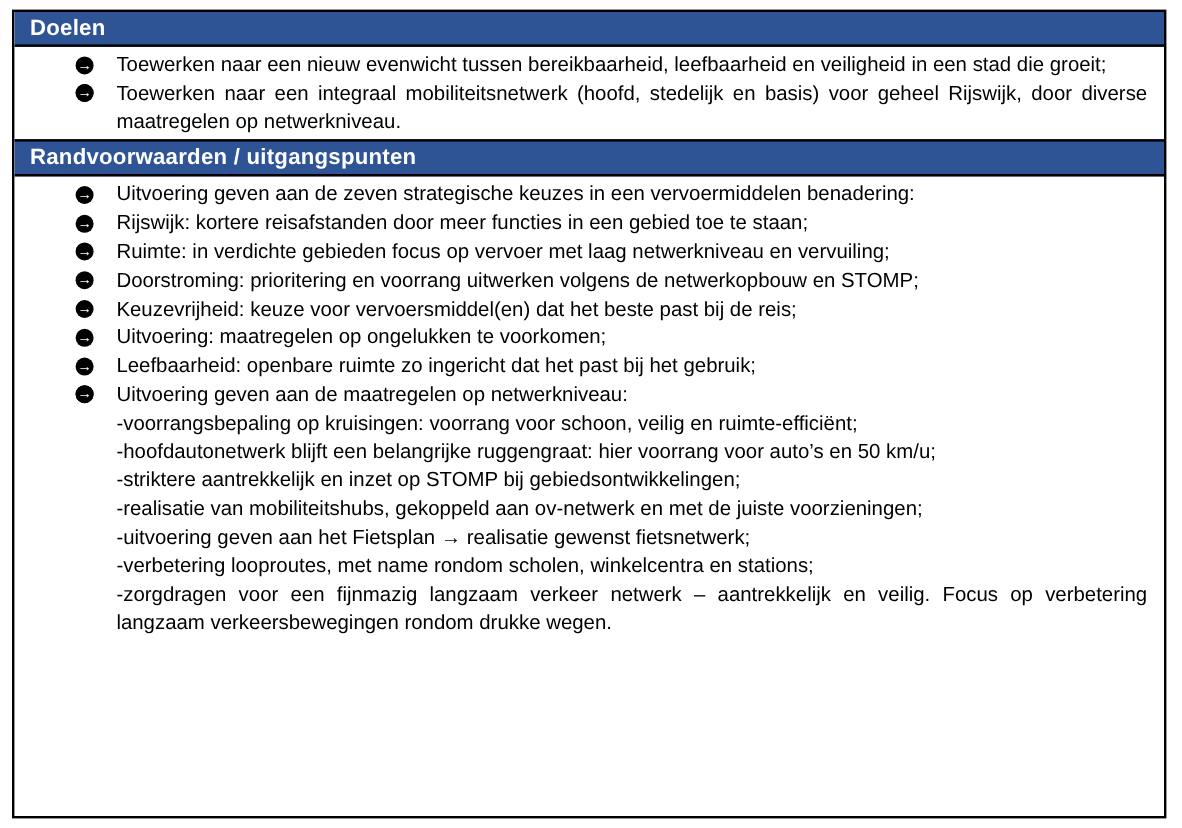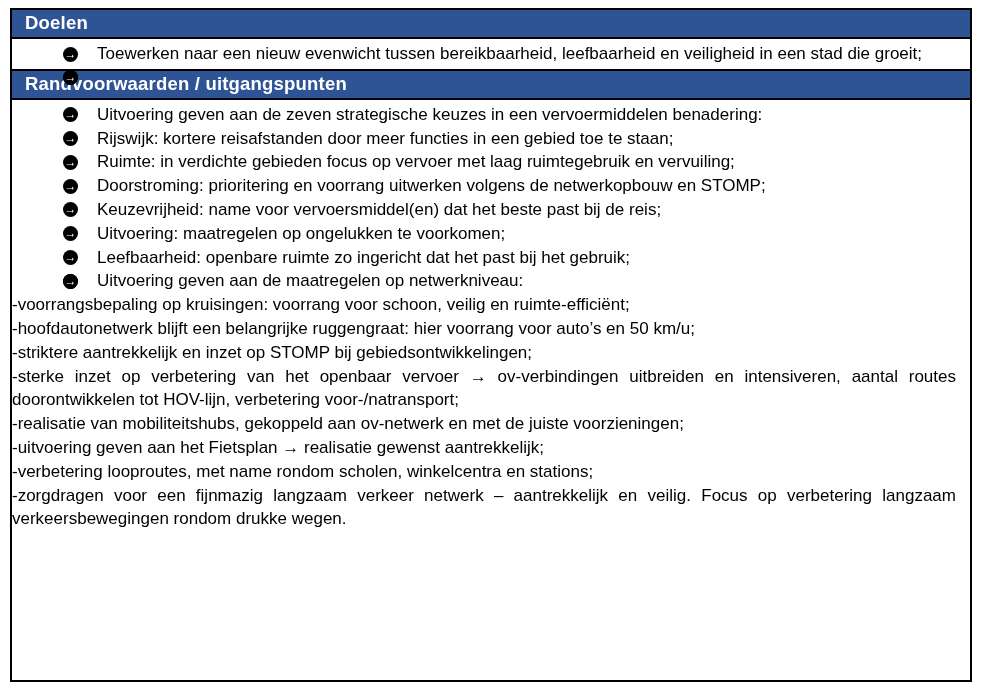--- a/index.html
+++ b/index.html
@@ -89,6 +89,7 @@
       </div>
       <div class="bullet-item">
         <span class="bullet">→</span>
+        <span>Toewerken naar een integraal mobiliteitsnetwerk (hoofd, stedelijk en basis) voor geheel Rijswijk, door diverse maatregelen op netwerkniveau.</span>
       </div>
     </div>
 

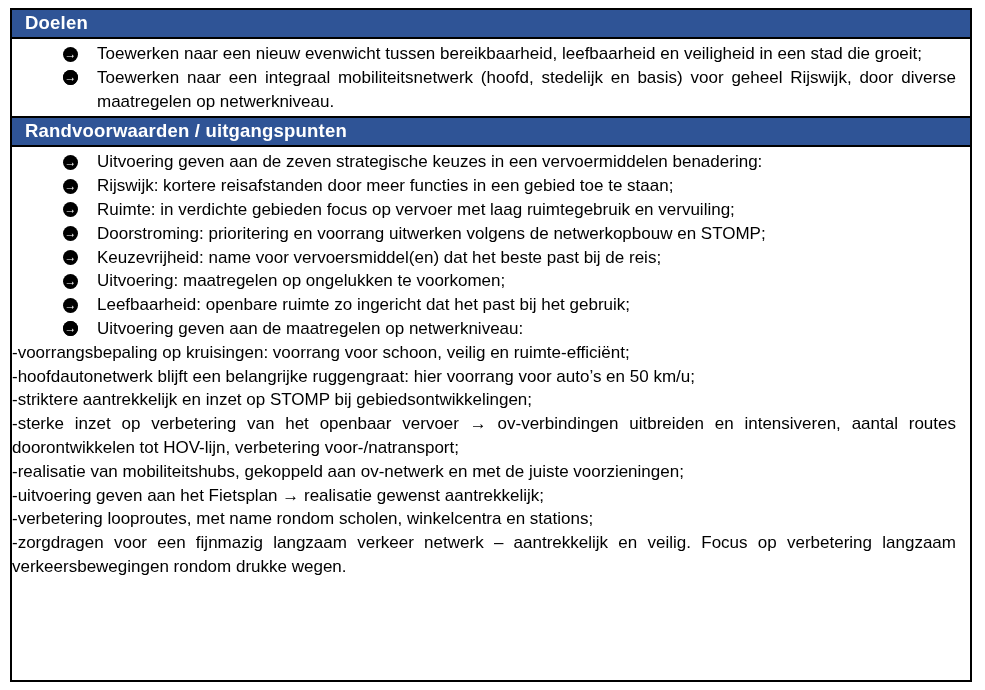--- a/index.html
+++ b/index.html
@@ -107,7 +107,7 @@
       </div>
       <div class="bullet-item">
         <span class="bullet">→</span>
-        <span>Ruimte: in verdichte gebieden focus op vervoer met laag ruimtegebruik en vervuiling;</span>
+        <span>Ruimte: in verdichte gebieden focus op vervoer met laag netwerkniveau en vervuiling;</span>
       </div>
       <div class="bullet-item">
         <span class="bullet">→</span>

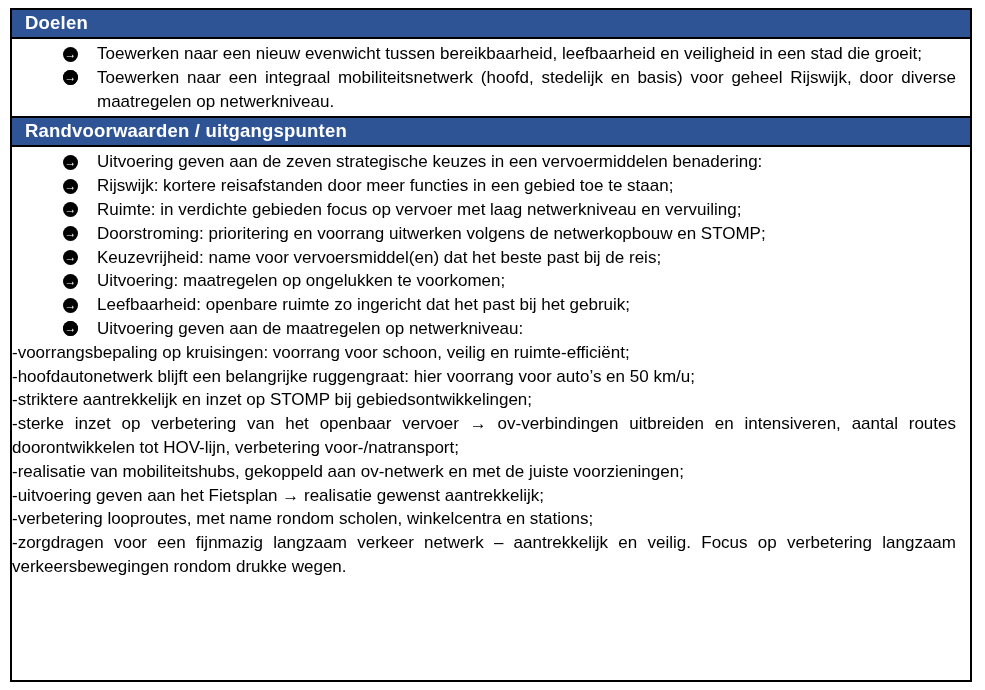--- a/index.html
+++ b/index.html
@@ -115,7 +115,7 @@
       </div>
       <div class="bullet-item">
         <span class="bullet">→</span>
-        <span>Keuzevrijheid: name voor vervoersmiddel(en) dat het beste past bij de reis;</span>
+        <span>Keuzevrijheid: keuze voor vervoersmiddel(en) dat het beste past bij de reis;</span>
       </div>
       <div class="bullet-item">
         <span class="bullet">→</span>

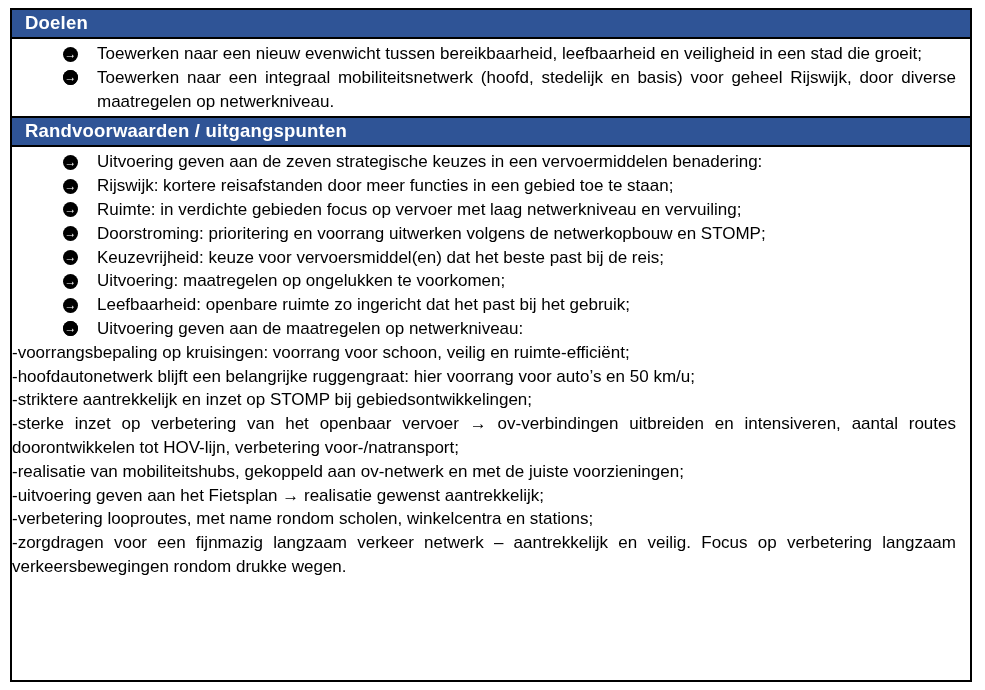--- a/index.html
+++ b/index.html
@@ -67,6 +67,7 @@
     line-height: 15px;
   }
   .sub-item {
+    padding-left: 85px;
     text-align: justify;
   }
 </style>

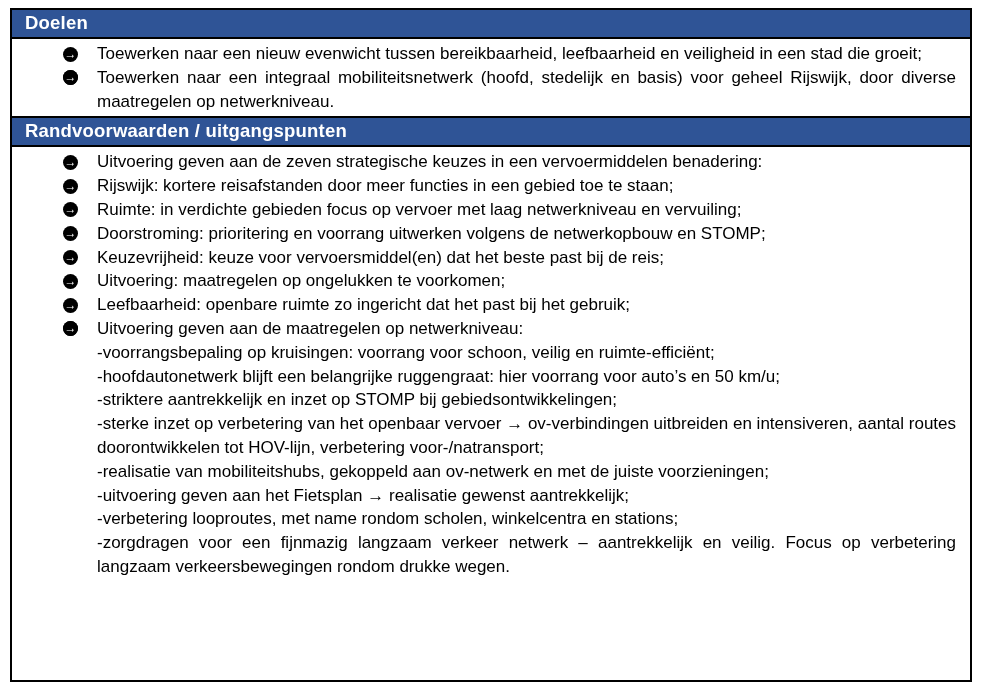--- a/index.html
+++ b/index.html
@@ -143,9 +143,6 @@
         <span>-striktere aantrekkelijk en inzet op STOMP bij gebiedsontwikkelingen;</span>
       </div>
       <div class="sub-item">
-        <span>-sterke inzet op verbetering van het openbaar vervoer → ov-verbindingen uitbreiden en intensiveren, aantal routes doorontwikkelen tot HOV-lijn, verbetering voor-/natransport;</span>
-      </div>
-      <div class="sub-item">
         <span>-realisatie van mobiliteitshubs, gekoppeld aan ov-netwerk en met de juiste voorzieningen;</span>
       </div>
       <div class="sub-item">

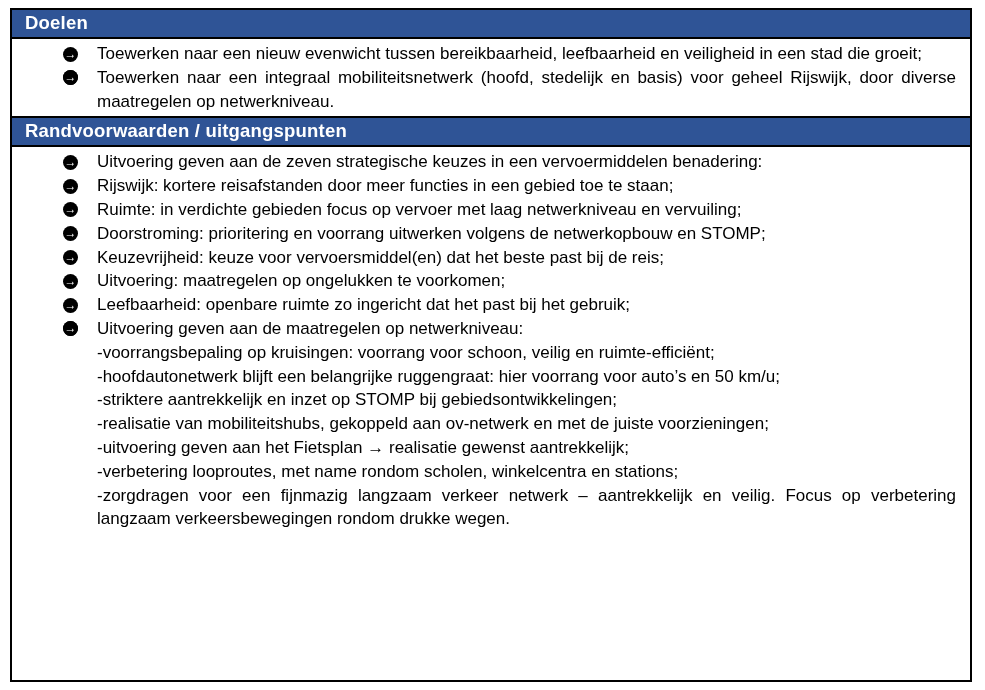--- a/index.html
+++ b/index.html
@@ -146,7 +146,7 @@
         <span>-realisatie van mobiliteitshubs, gekoppeld aan ov-netwerk en met de juiste voorzieningen;</span>
       </div>
       <div class="sub-item">
-        <span>-uitvoering geven aan het Fietsplan → realisatie gewenst aantrekkelijk;</span>
+        <span>-uitvoering geven aan het Fietsplan → realisatie gewenst fietsnetwerk;</span>
       </div>
       <div class="sub-item">
         <span>-verbetering looproutes, met name rondom scholen, winkelcentra en stations;</span>

